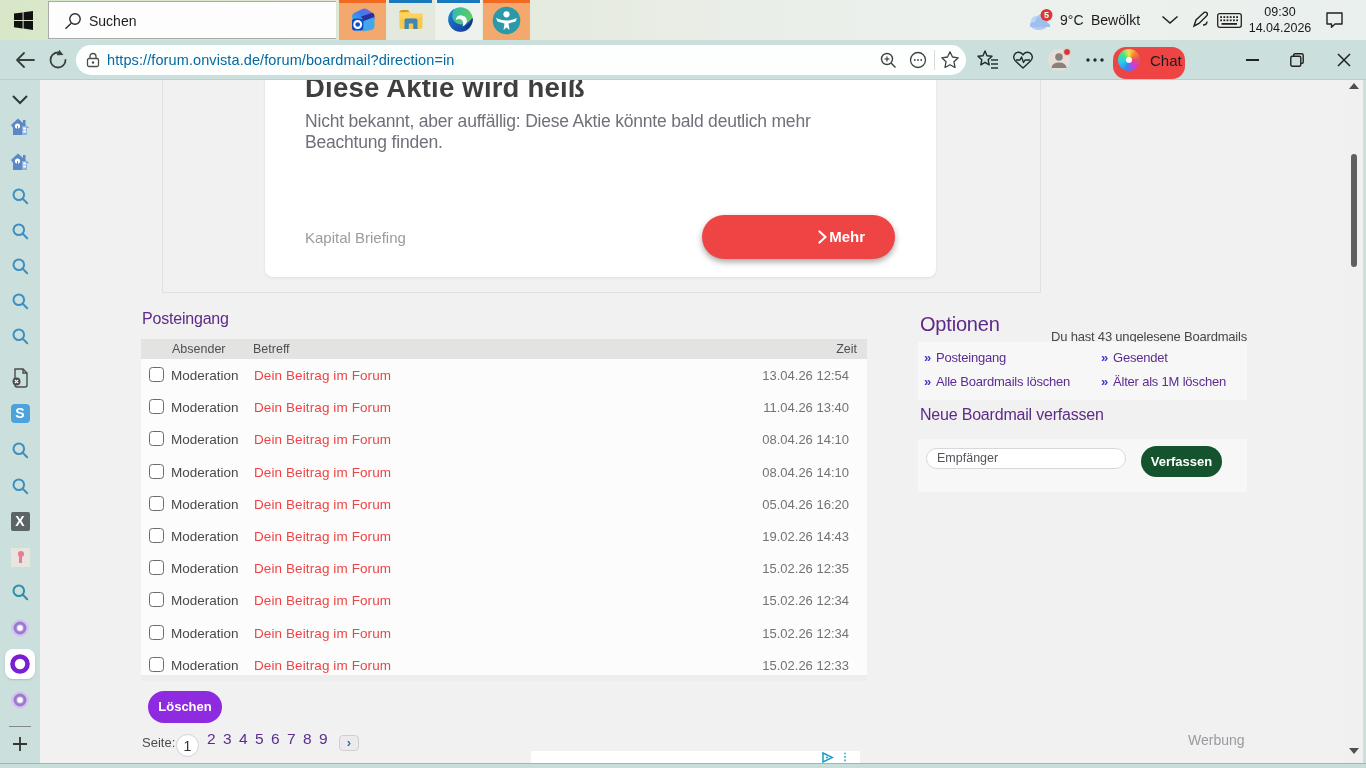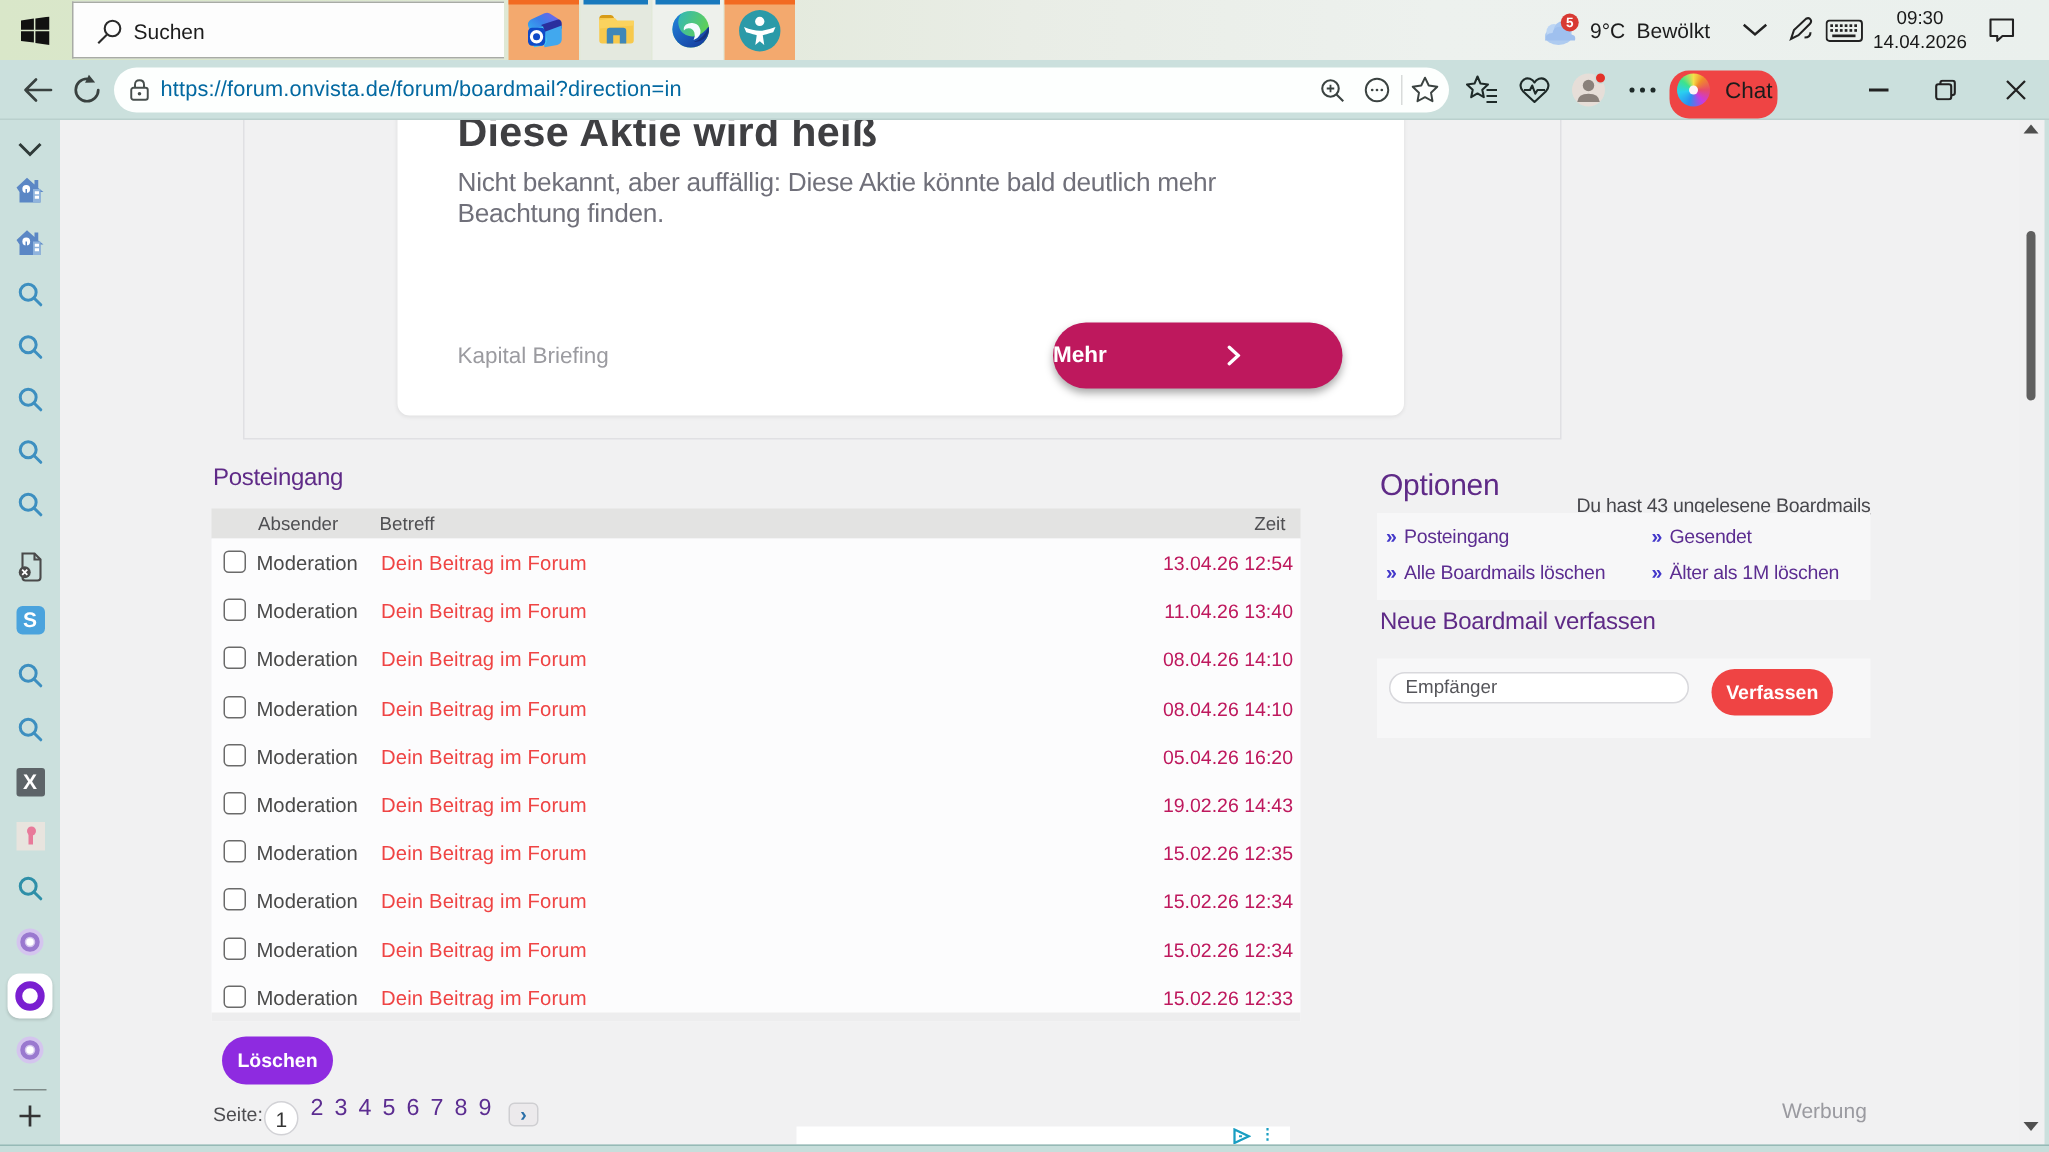--- a/index.html
+++ b/index.html
@@ -38,8 +38,8 @@
   #adh { left:40px; top:37px; font-size:27.5px; font-weight:bold; color:#3f3f42; letter-spacing:0.2px; }
   #adp { left:40px; top:76px; font-size:17.5px; color:#70707a; line-height:20.5px; width:560px; letter-spacing:-0.2px; }
   #adsrc { left:40px; top:194px; font-size:15px; color:#9b9ba0; }
-  #mehr { left:437px; top:180px; width:193px; height:44px; background:#be185d; border-radius:22px; color:#fff;
-    box-shadow:0 3px 6px rgba(0,0,0,0.35); text-align:left; line-height:44px; font-size:15px; font-weight:bold; padding-right:30px; }
+  #mehr { left:437px; top:180px; width:193px; height:44px; background:#ef4444; border-radius:22px; color:#fff;
+    box-shadow:0 3px 6px rgba(0,0,0,0.35); text-align:right; line-height:44px; font-size:15px; font-weight:bold; padding-right:30px; }
 
   #h-post { left:102px; top:230px; font-size:16px; letter-spacing:-0.2px; color:#5f2a87; font-weight:500; }
   #thead { left:101px; top:259px; width:726px; height:20px; background:#e3e3e2; font-size:12.5px; color:#4f4f52; }

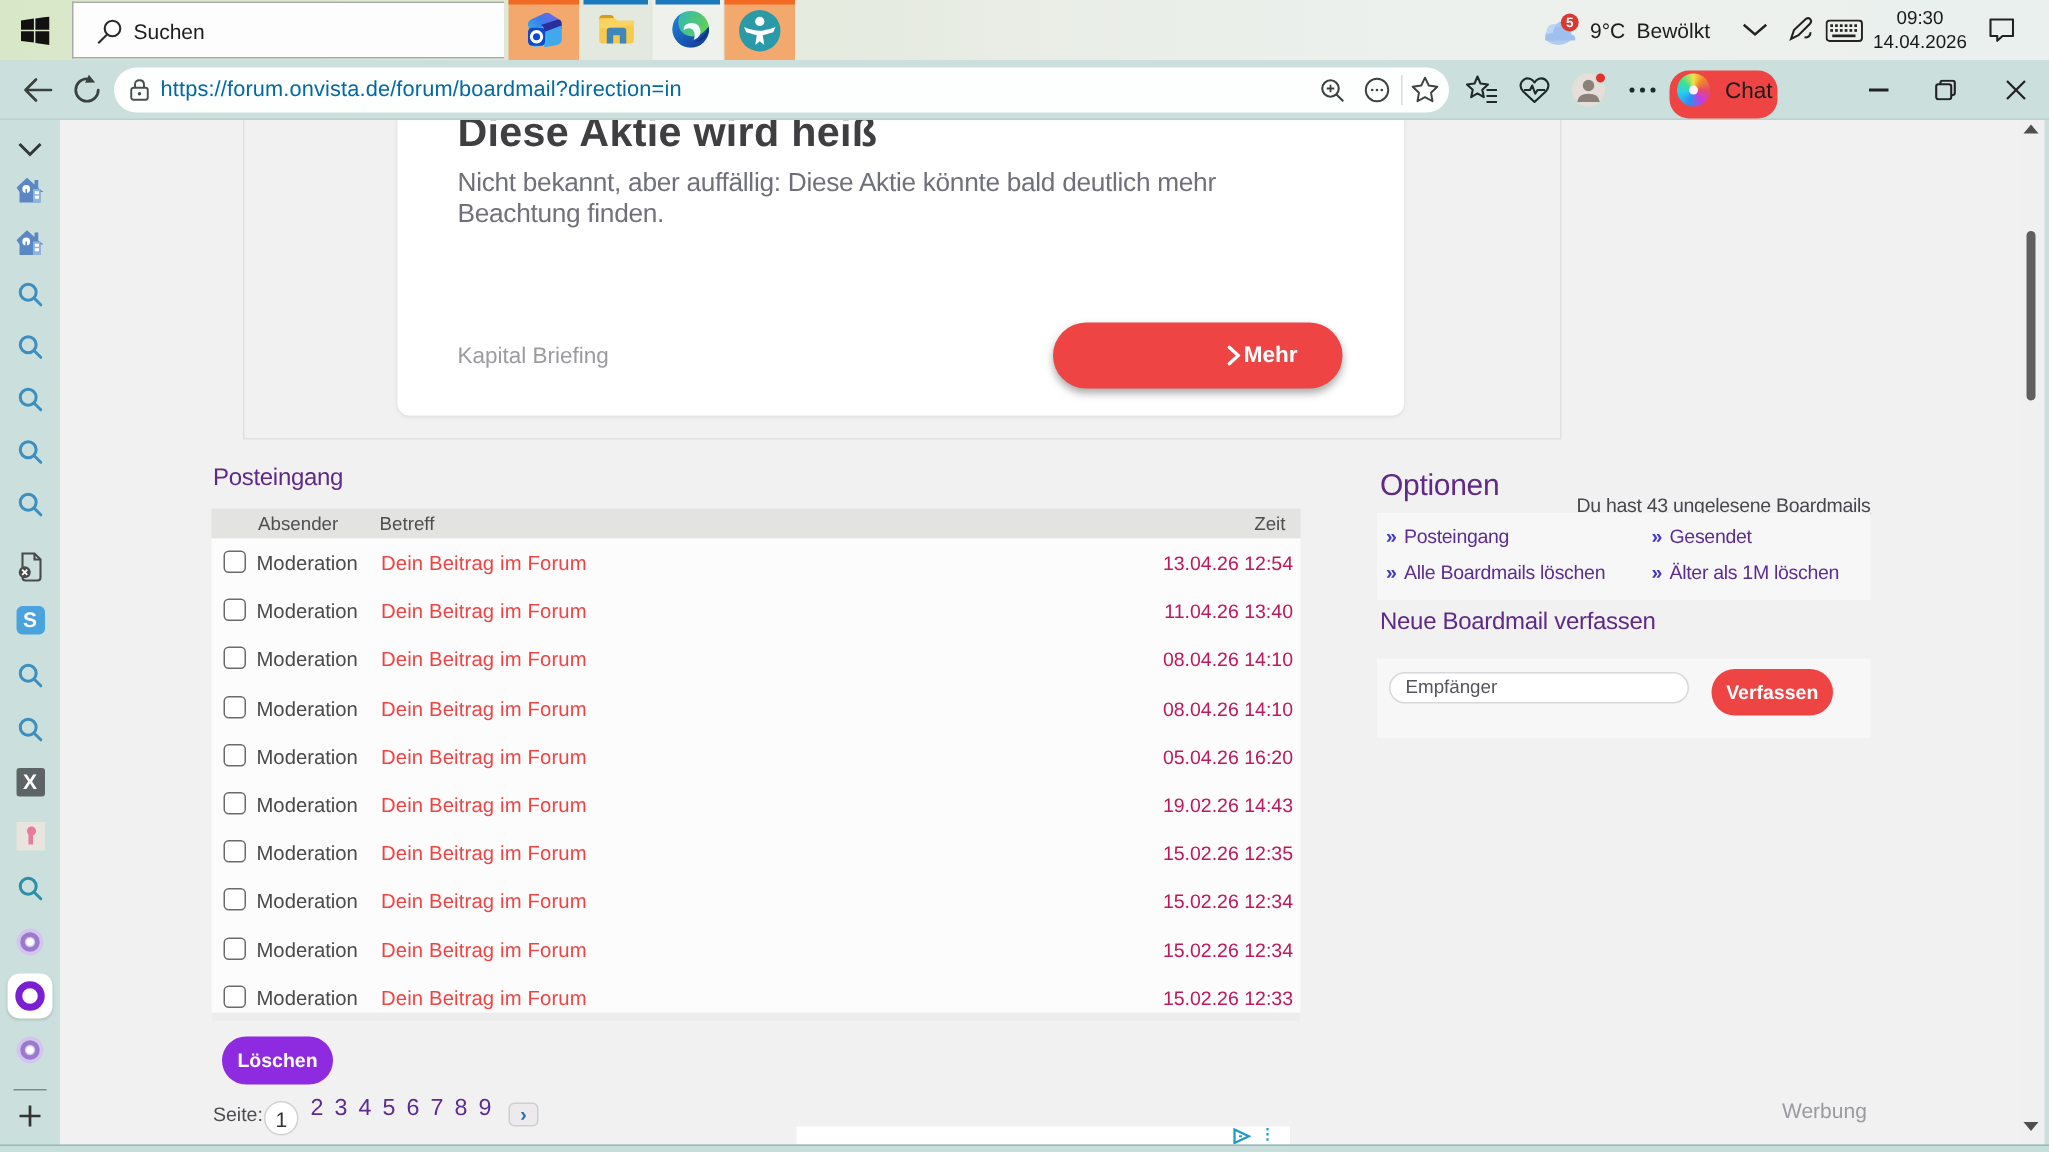--- a/index.html
+++ b/index.html
@@ -48,7 +48,7 @@
   .cb { position:absolute; left:8px; top:8px; width:15px; height:15px; border:1.5px solid #6a6a6a; border-radius:3.5px; background:#fff; }
   .mod { position:absolute; left:30px; top:9px; color:#4a4a4a; }
   .btr { position:absolute; left:113px; top:9px; color:#ef4444; font-weight:500; letter-spacing:0.1px; }
-  .dat { position:absolute; right:5px; top:9px; color:#be185d; font-size:13px; }
+  .dat { position:absolute; right:18px; top:9px; color:#737373; font-size:13px; }
   #tfoot { left:101px; top:595px; width:726px; height:6px; background:#ededee; }
 
   #loeschen { left:108px; top:610.5px; width:74px; height:32px; background:#8e2be0; border-radius:16px; color:#fff;

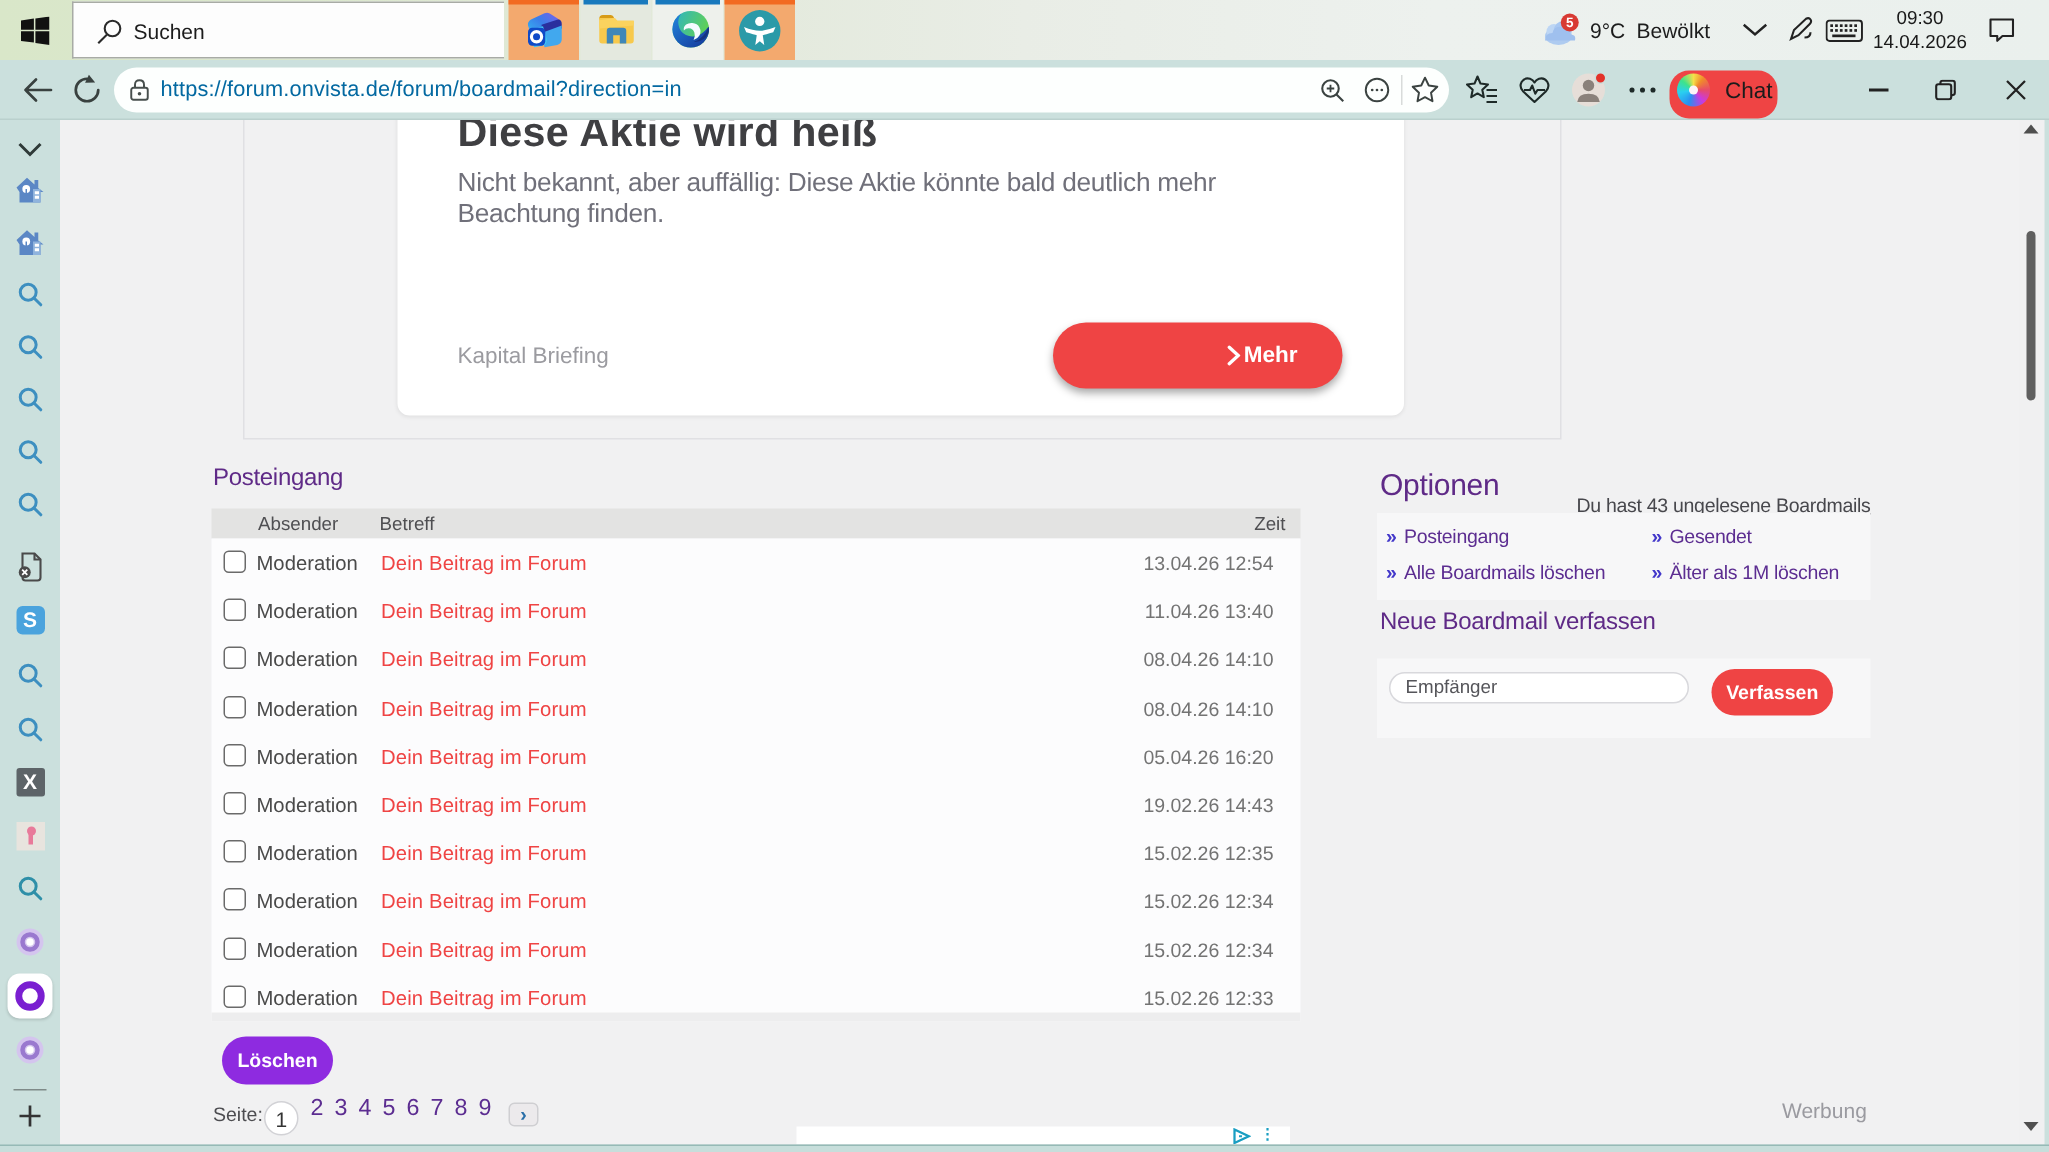--- a/index.html
+++ b/index.html
@@ -64,7 +64,7 @@
   #panel2 { left:878px; top:359px; width:329px; height:53px; background:#f7f7f8; }
   #empf { position:absolute; left:8px; top:9px; width:200px; height:21px; background:#fff; border:1px solid #d8d8dc; border-radius:10.5px;
     font-size:12.5px; color:#55555a; line-height:19px; padding-left:10px; }
-  #verfassen { position:absolute; left:223px; top:7px; width:81px; height:31px; background:#ef4444; border-radius:16px; color:#fff;
+  #verfassen { position:absolute; left:223px; top:7px; width:81px; height:31px; background:#14532d; border-radius:16px; color:#fff;
     font-weight:bold; font-size:13px; text-align:center; line-height:31px; }
   #werbung { left:1148px; top:652px; font-size:14px; color:#9a9aa0; }
   #adbar { left:491px; top:671px; width:329px; height:12px; background:#fff; }

